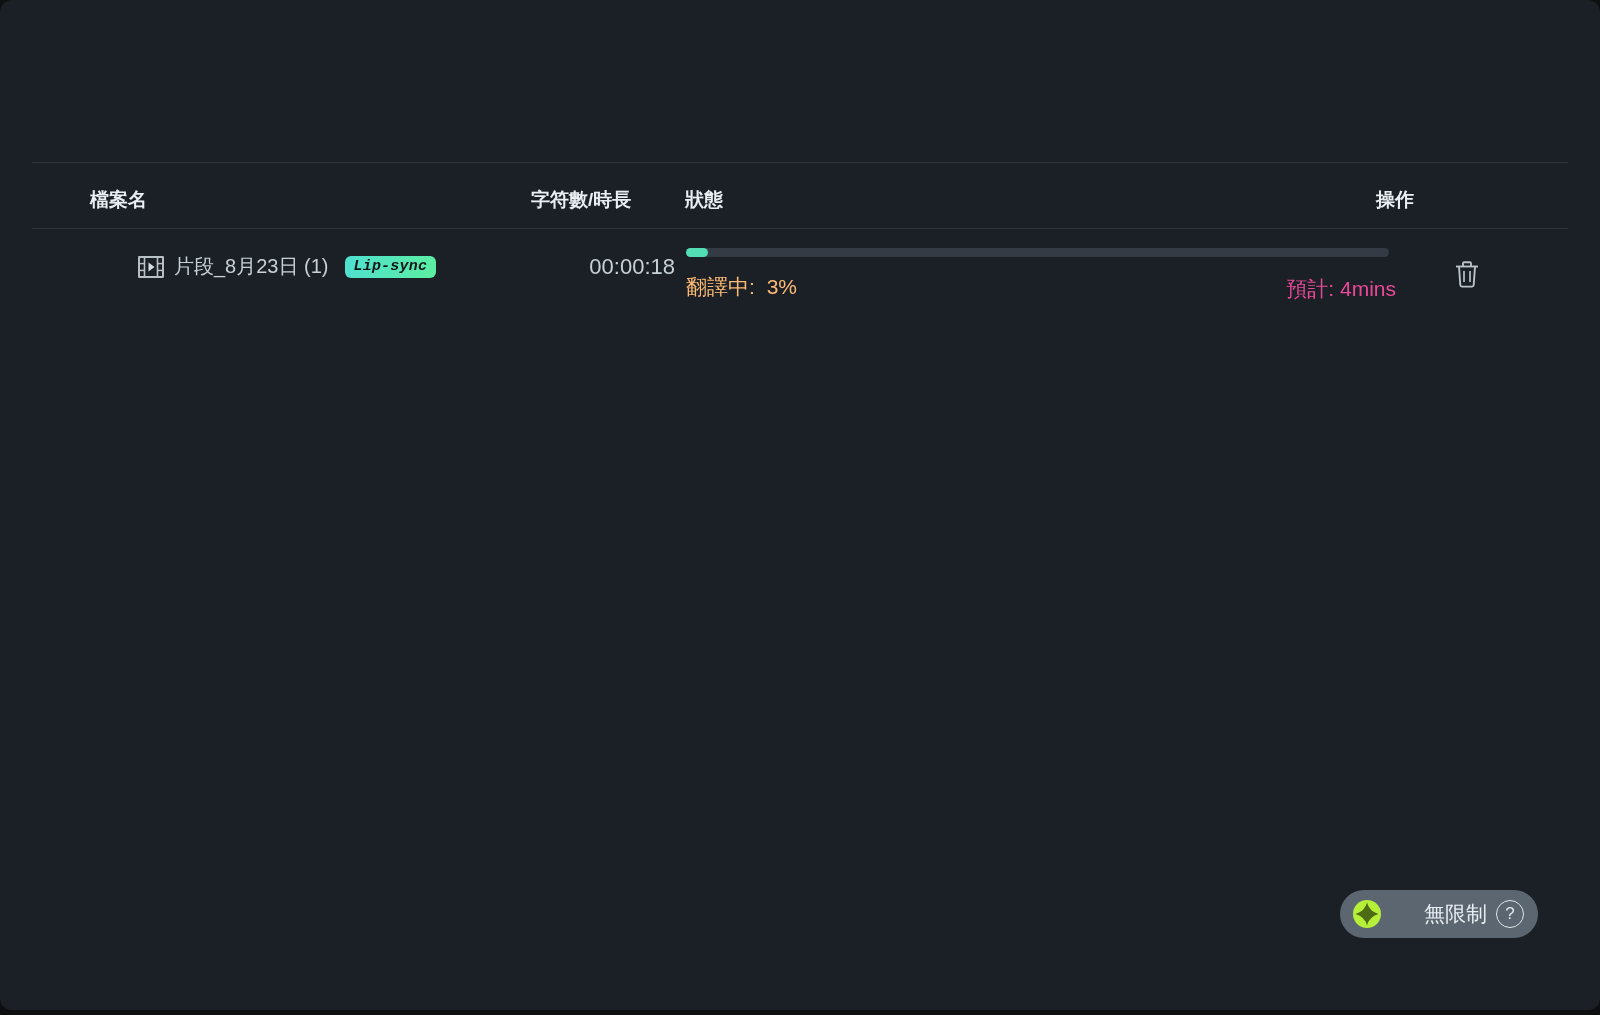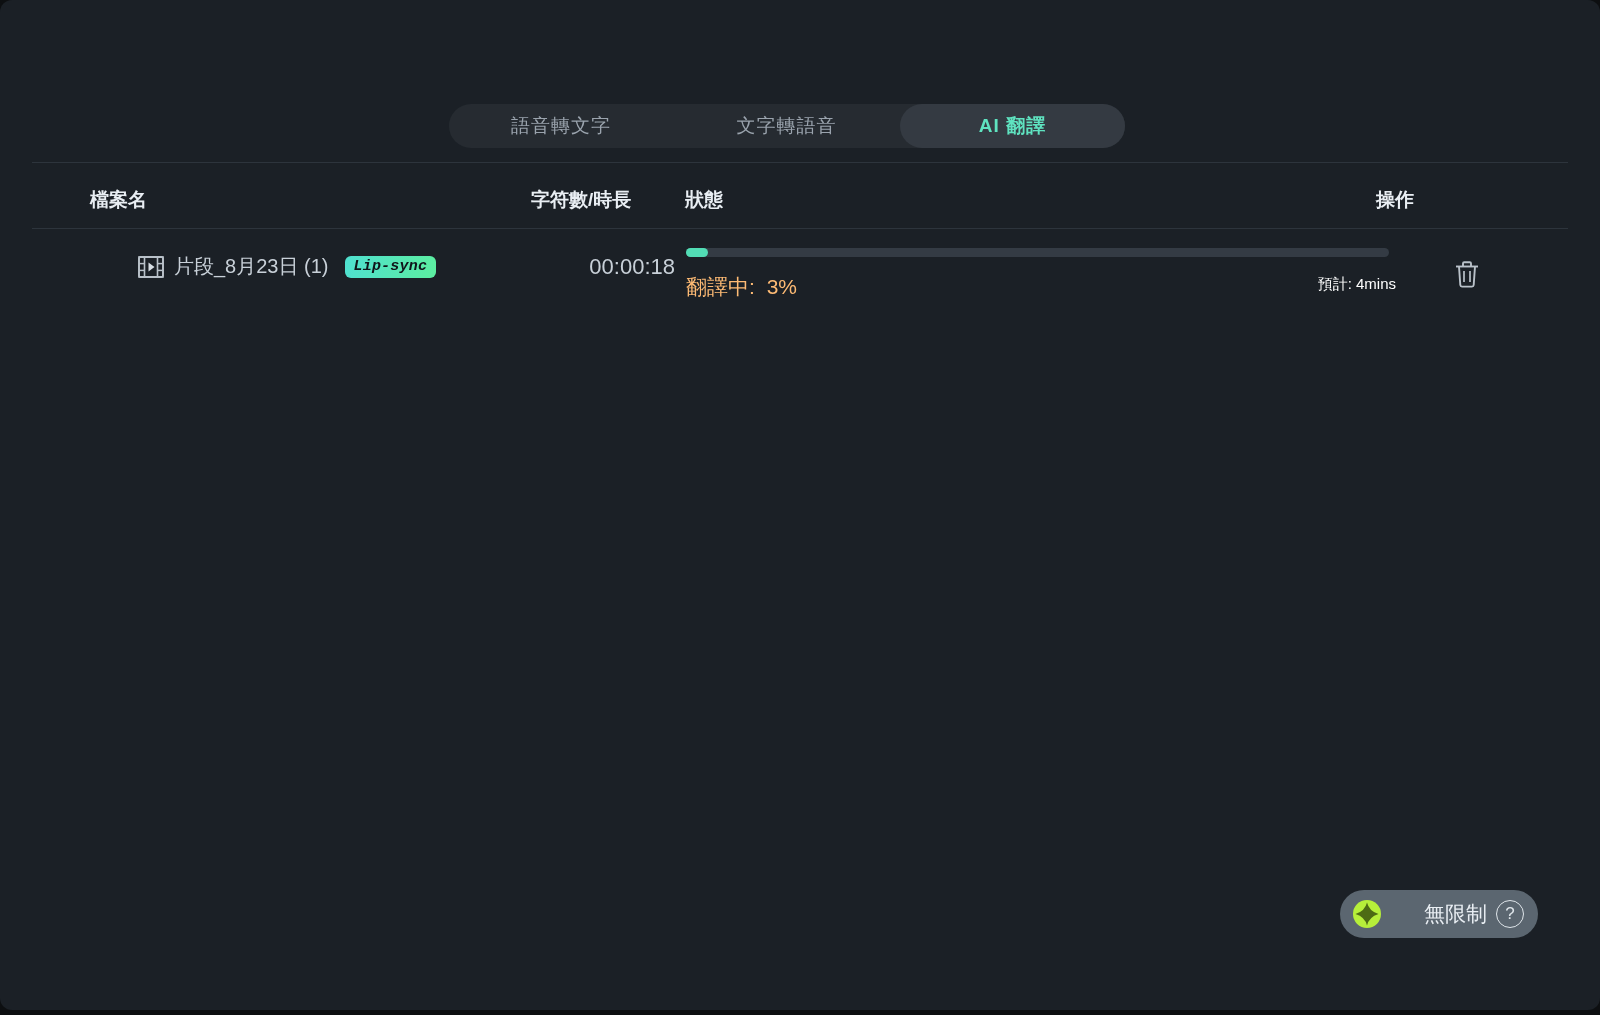--- a/index.html
+++ b/index.html
@@ -235,11 +235,6 @@
 <div class="window">
 
 
-  <div class="tabs-wrap">
-    <div class="tab tab-0">語音轉文字</div>
-    <div class="tab tab-1">文字轉語音</div>
-    <div class="tab tab-2 active">AI 翻譯</div>
-  </div>
 
   <div class="divider div-top"></div>
   <div class="divider div-head"></div>

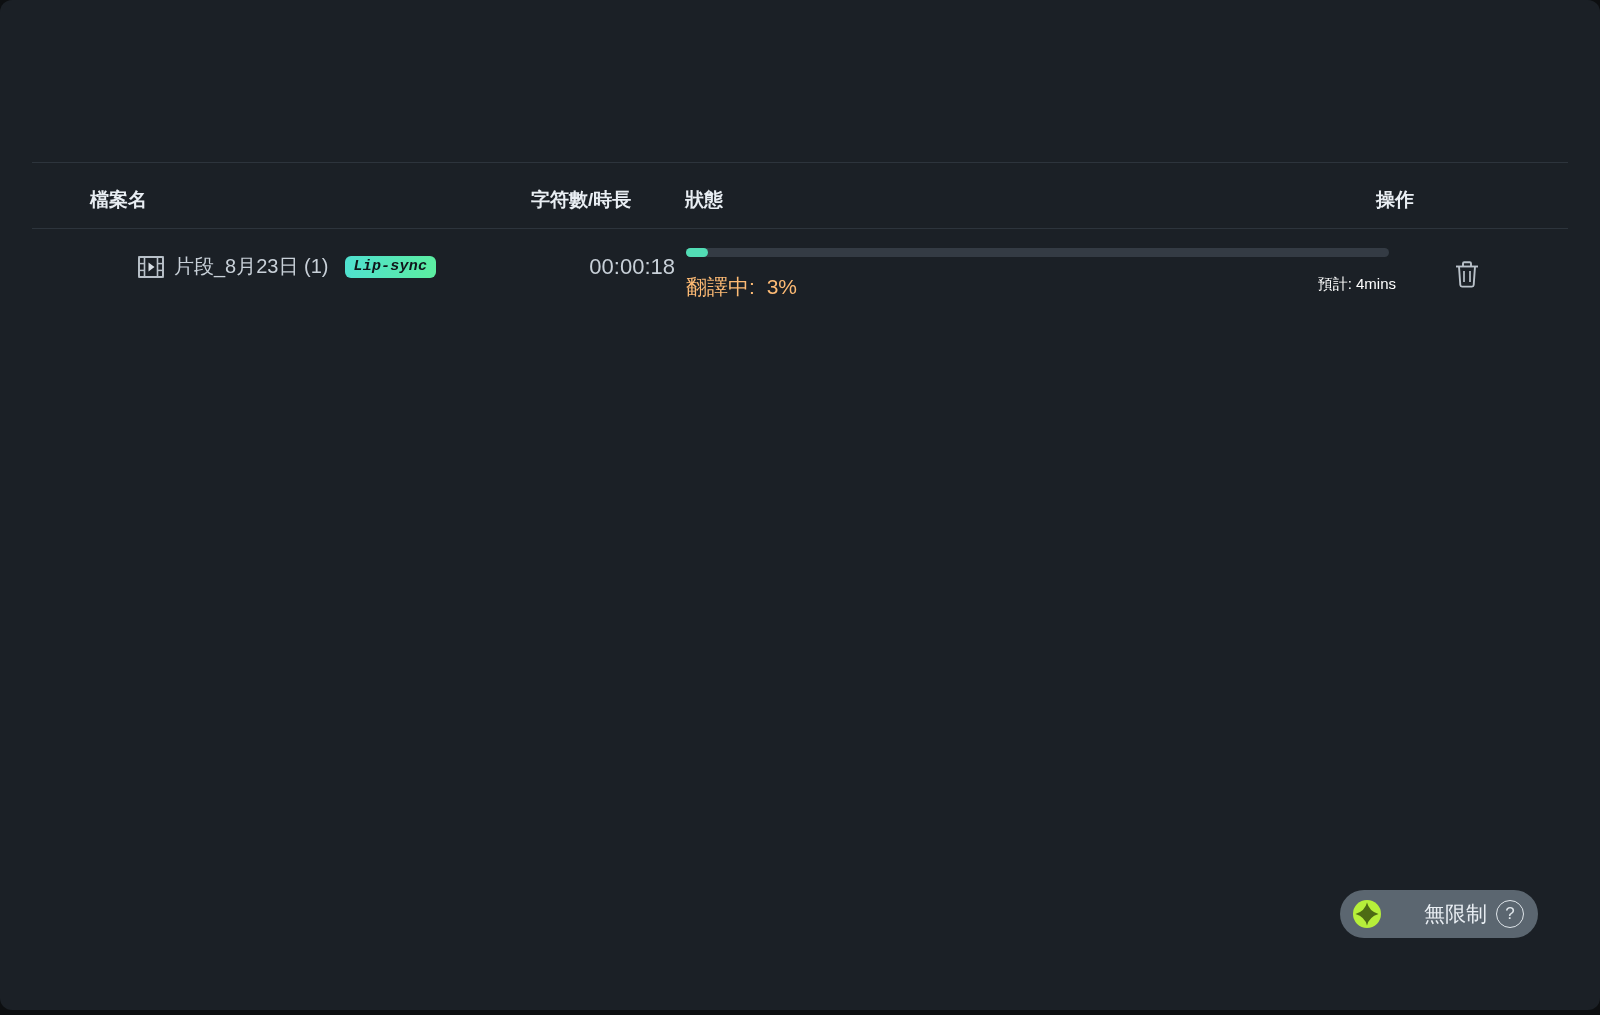--- a/index.html
+++ b/index.html
@@ -181,8 +181,8 @@
   .eta-text {
     position: absolute;
     right: 0; top: 36px;
-    font-size: 15px;
-    color: #ffffff;
+    font-size: 21px;
+    color: #ec4899;
     white-space: nowrap;
   }
 

